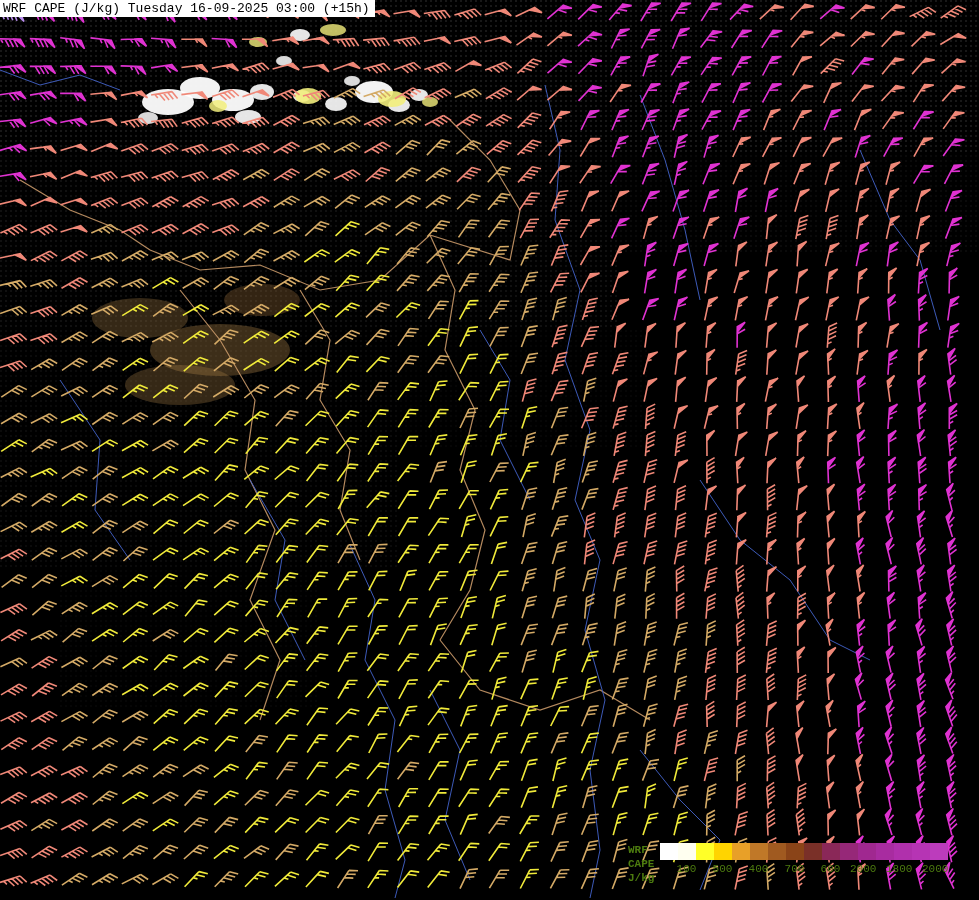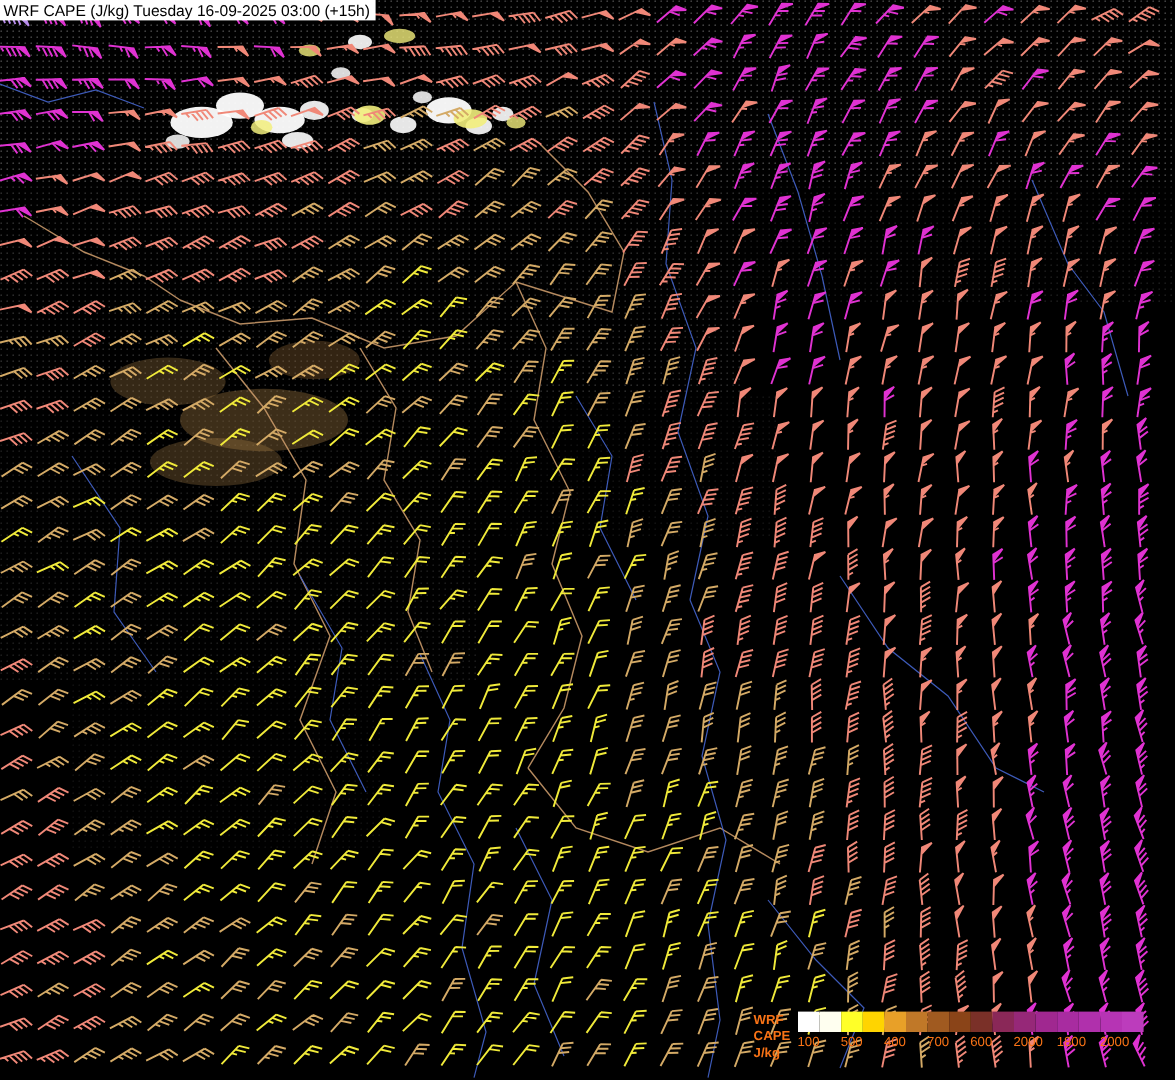--- a/index.html
+++ b/index.html
@@ -4,7 +4,7 @@
 <style>
   html,body{margin:0;padding:0;background:#000;}
   .stage{position:relative;width:979px;height:900px;background:#000;overflow:hidden;
-         font-family:Liberation Sans, sans-serif;}
+         font-family:Liberation Mono, monospace;}
   svg.map{position:absolute;left:0;top:0;}
   .titles{position:absolute;left:0;top:0;z-index:5;}
   .title-line{display:table;background:#ffffff;color:#000;font-size:13px;line-height:17px;

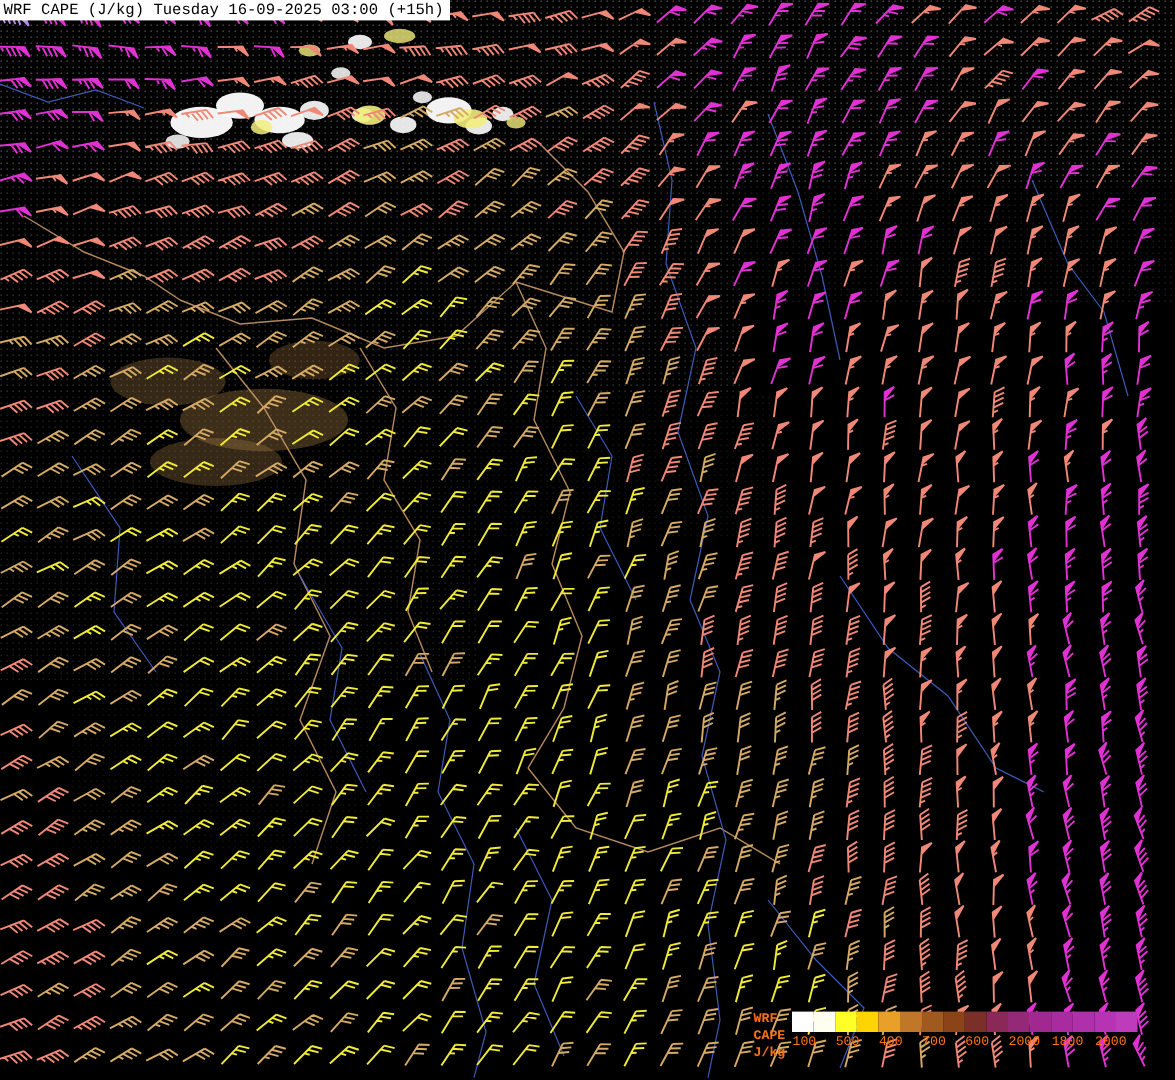--- a/index.html
+++ b/index.html
@@ -9,7 +9,7 @@
   .titles{position:absolute;left:0;top:0;z-index:5;}
   .title-line{display:table;background:#ffffff;color:#000;font-size:13px;line-height:17px;
               padding:0 5px 0 3px;white-space:nowrap;}
-  .legend{position:absolute;left:628px;top:843px;z-index:6;display:flex;align-items:flex-start;color:#f97316;}
+  .legend{position:absolute;left:628px;top:843px;z-index:6;display:flex;align-items:flex-start;color:#4d7c0f;}
   .legend-label{font-size:11px;line-height:14px;margin-right:6px;font-weight:bold;}
   .legend-boxes{display:flex;height:17px;}
   .legend-box{width:18px;height:17px;display:inline-block;}

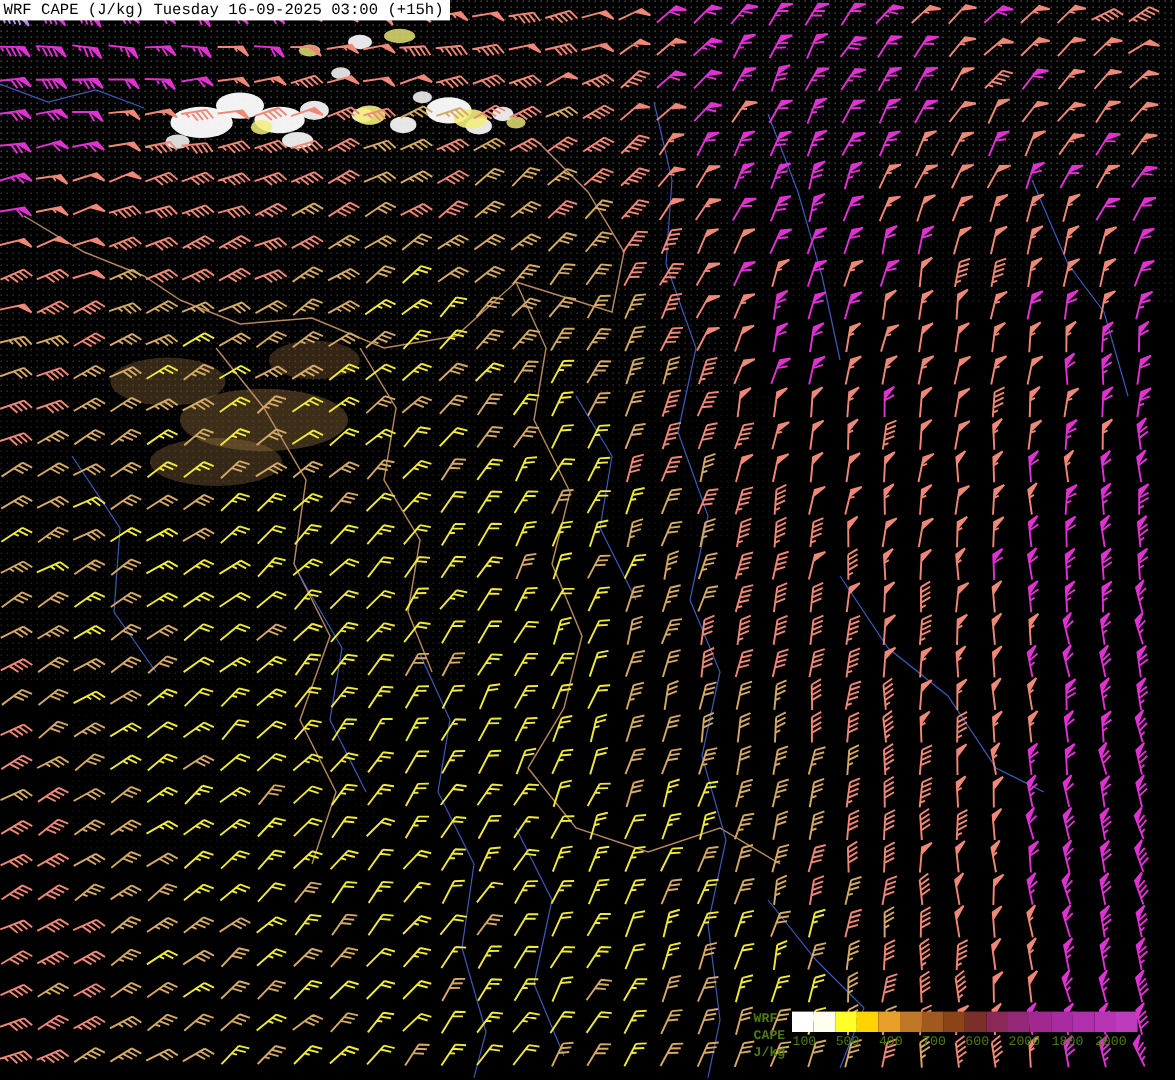--- a/index.html
+++ b/index.html
@@ -14,7 +14,7 @@
   .legend-boxes{display:flex;height:17px;}
   .legend-box{width:18px;height:17px;display:inline-block;}
   .legend-ticks{display:flex;font-size:11px;margin-top:3px;}
-  .legend-tick{display:inline-block;width:36px;text-align:left;}
+  .legend-tick{display:inline-block;width:36px;text-align:right;}
 </style>
 </head>
 <body>

